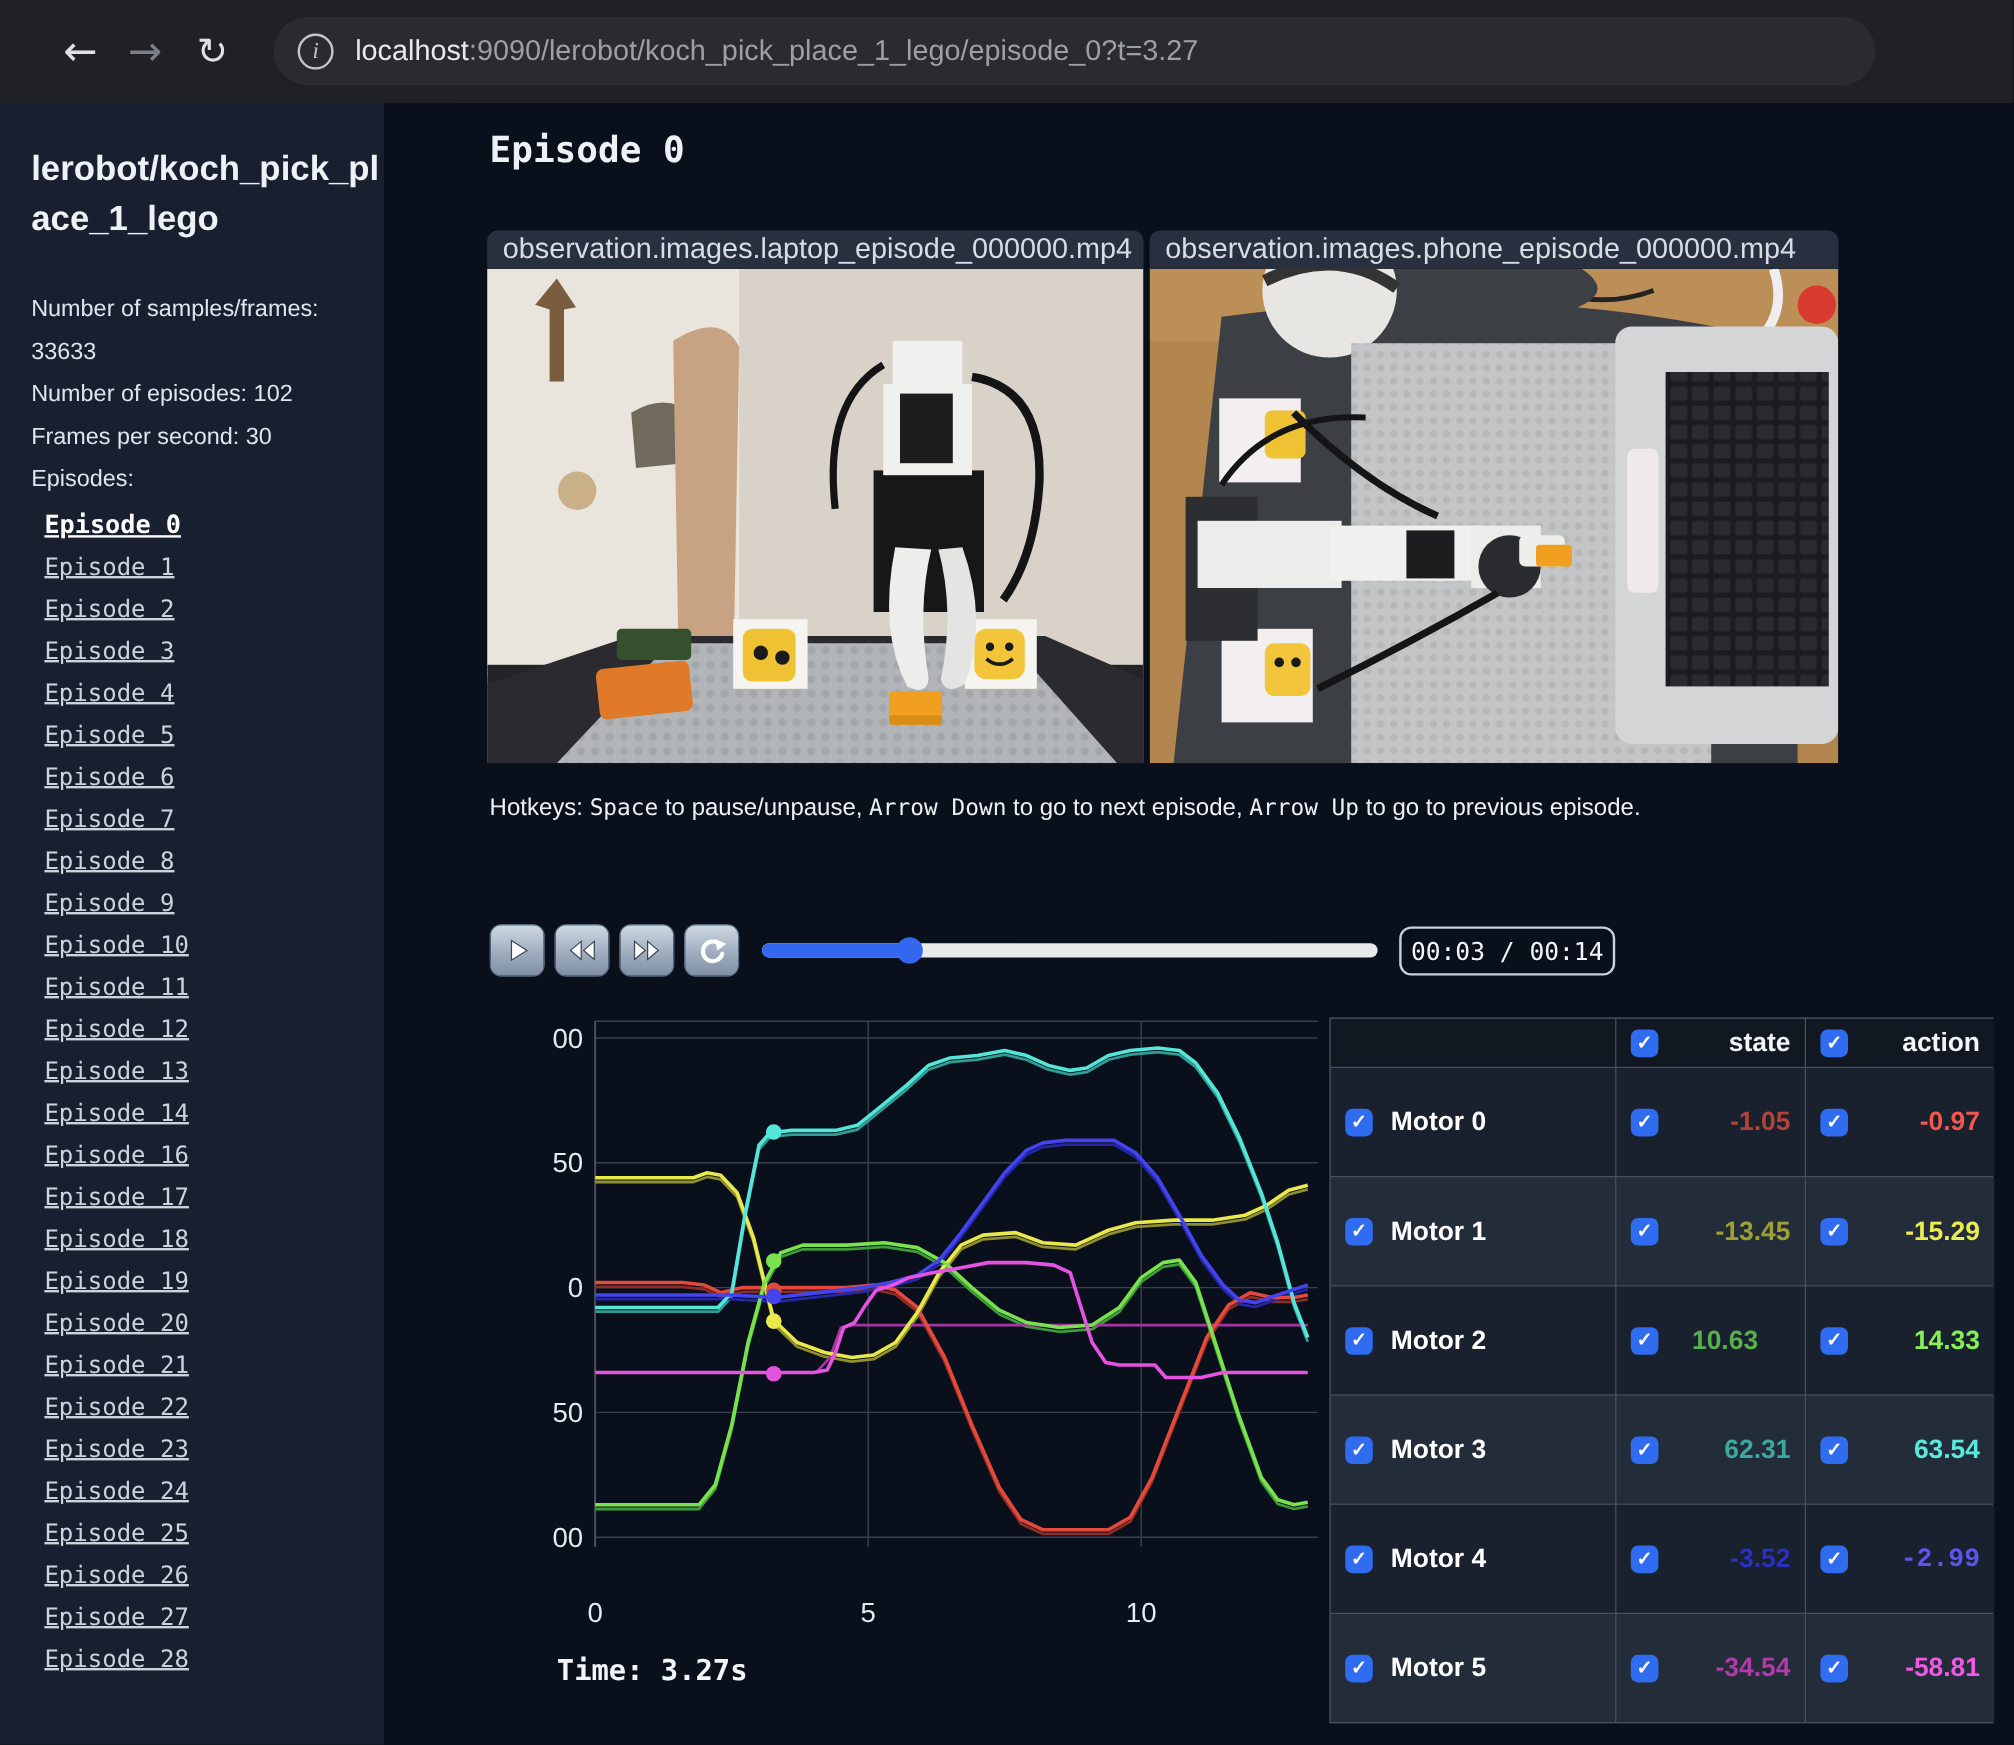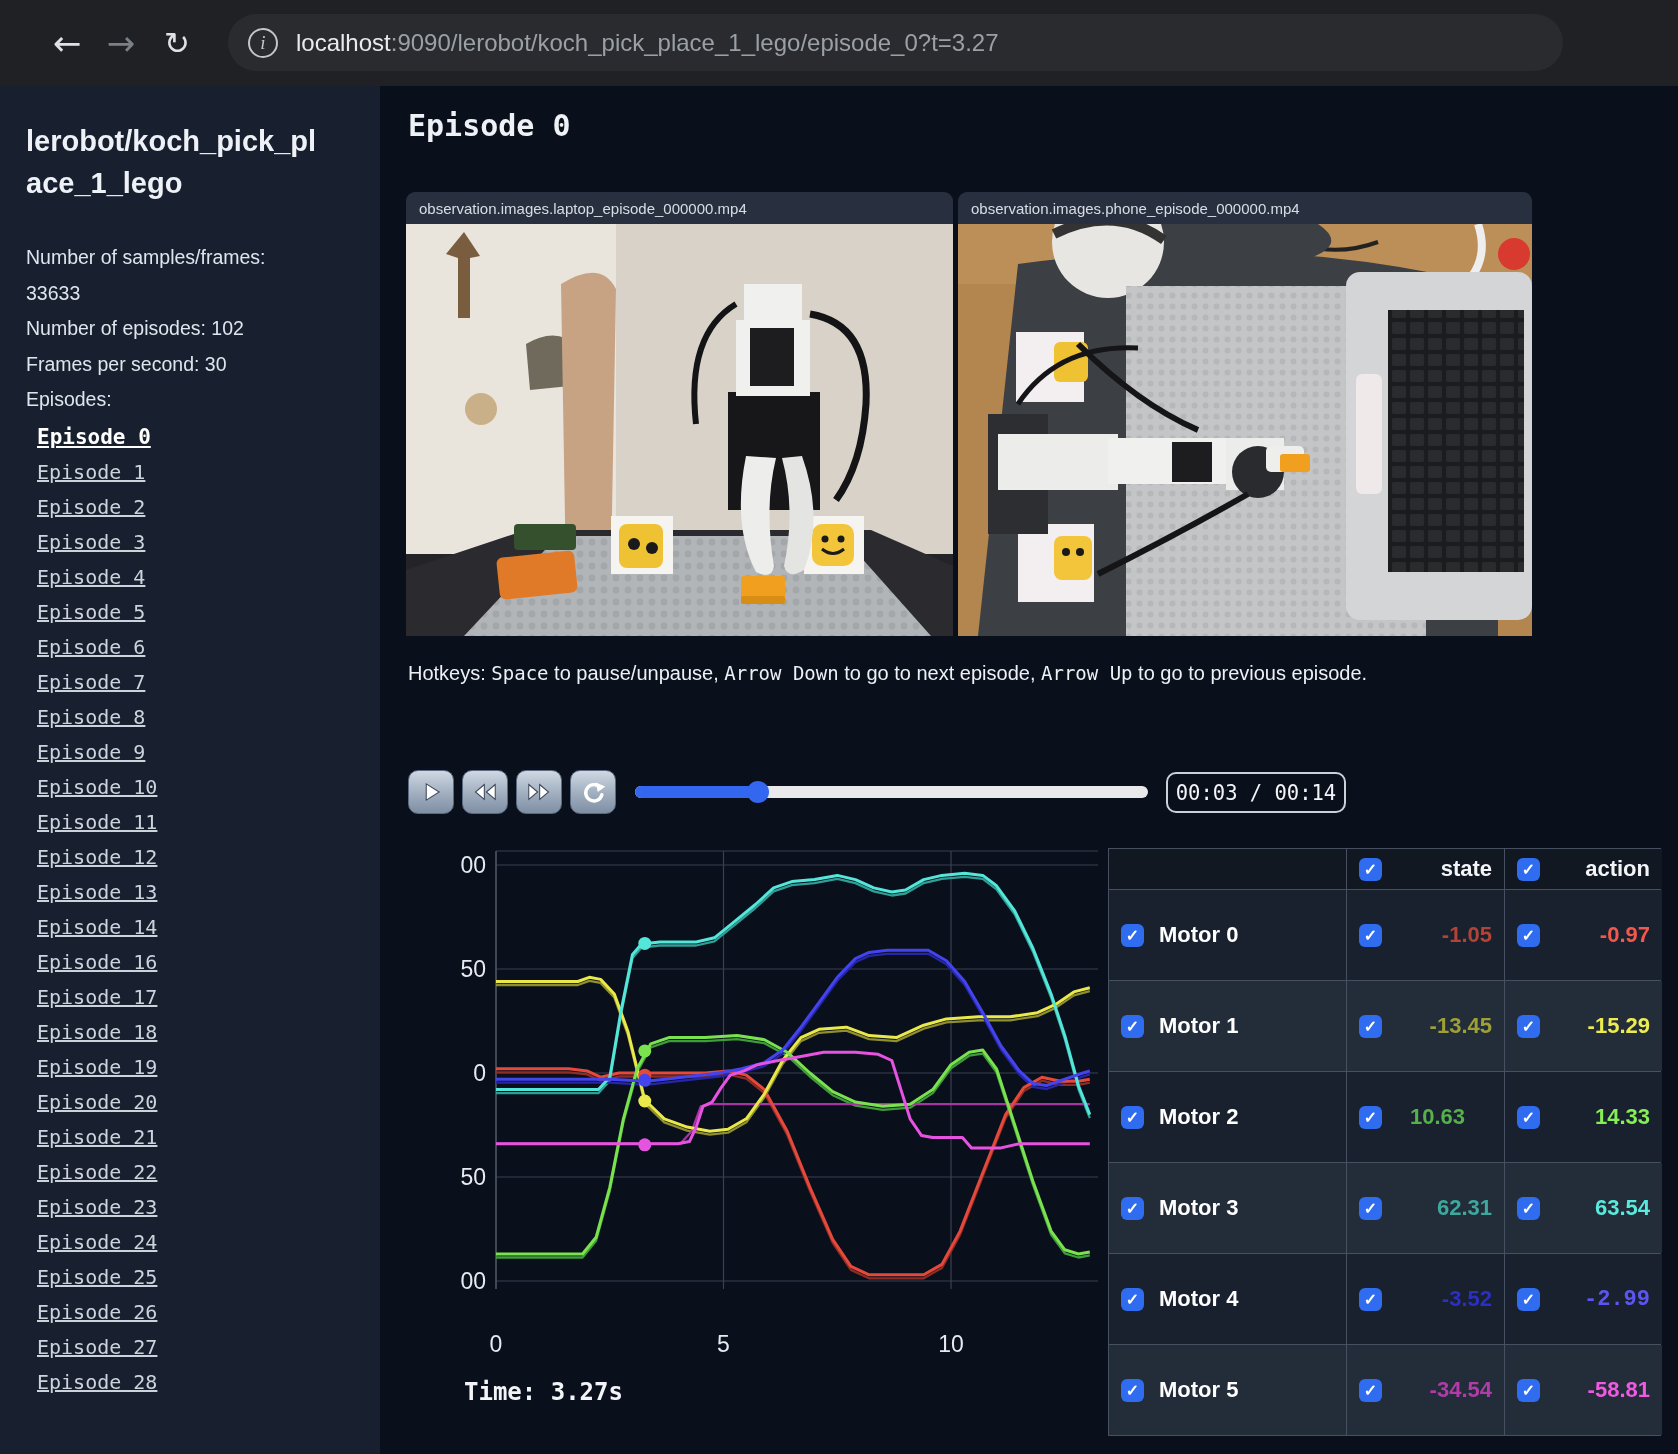--- a/index.html
+++ b/index.html
@@ -24,7 +24,7 @@
   .url-rest { color:#9aa0a6; }
 
   
-  #sidebar { position:absolute; left:0; top:86px; width:380px; height:1368px; background:#18202f;
+  #sidebar { position:absolute; left:0; top:86px; width:320px; height:1368px; background:#18202f;
     color:#e6eaf1; padding:34px 0 0 26px; overflow:hidden; }
   #dataset-title { font-size:29px; font-weight:bold; line-height:42px; width:302px; word-break:break-all;
     color:#eef1f6; }

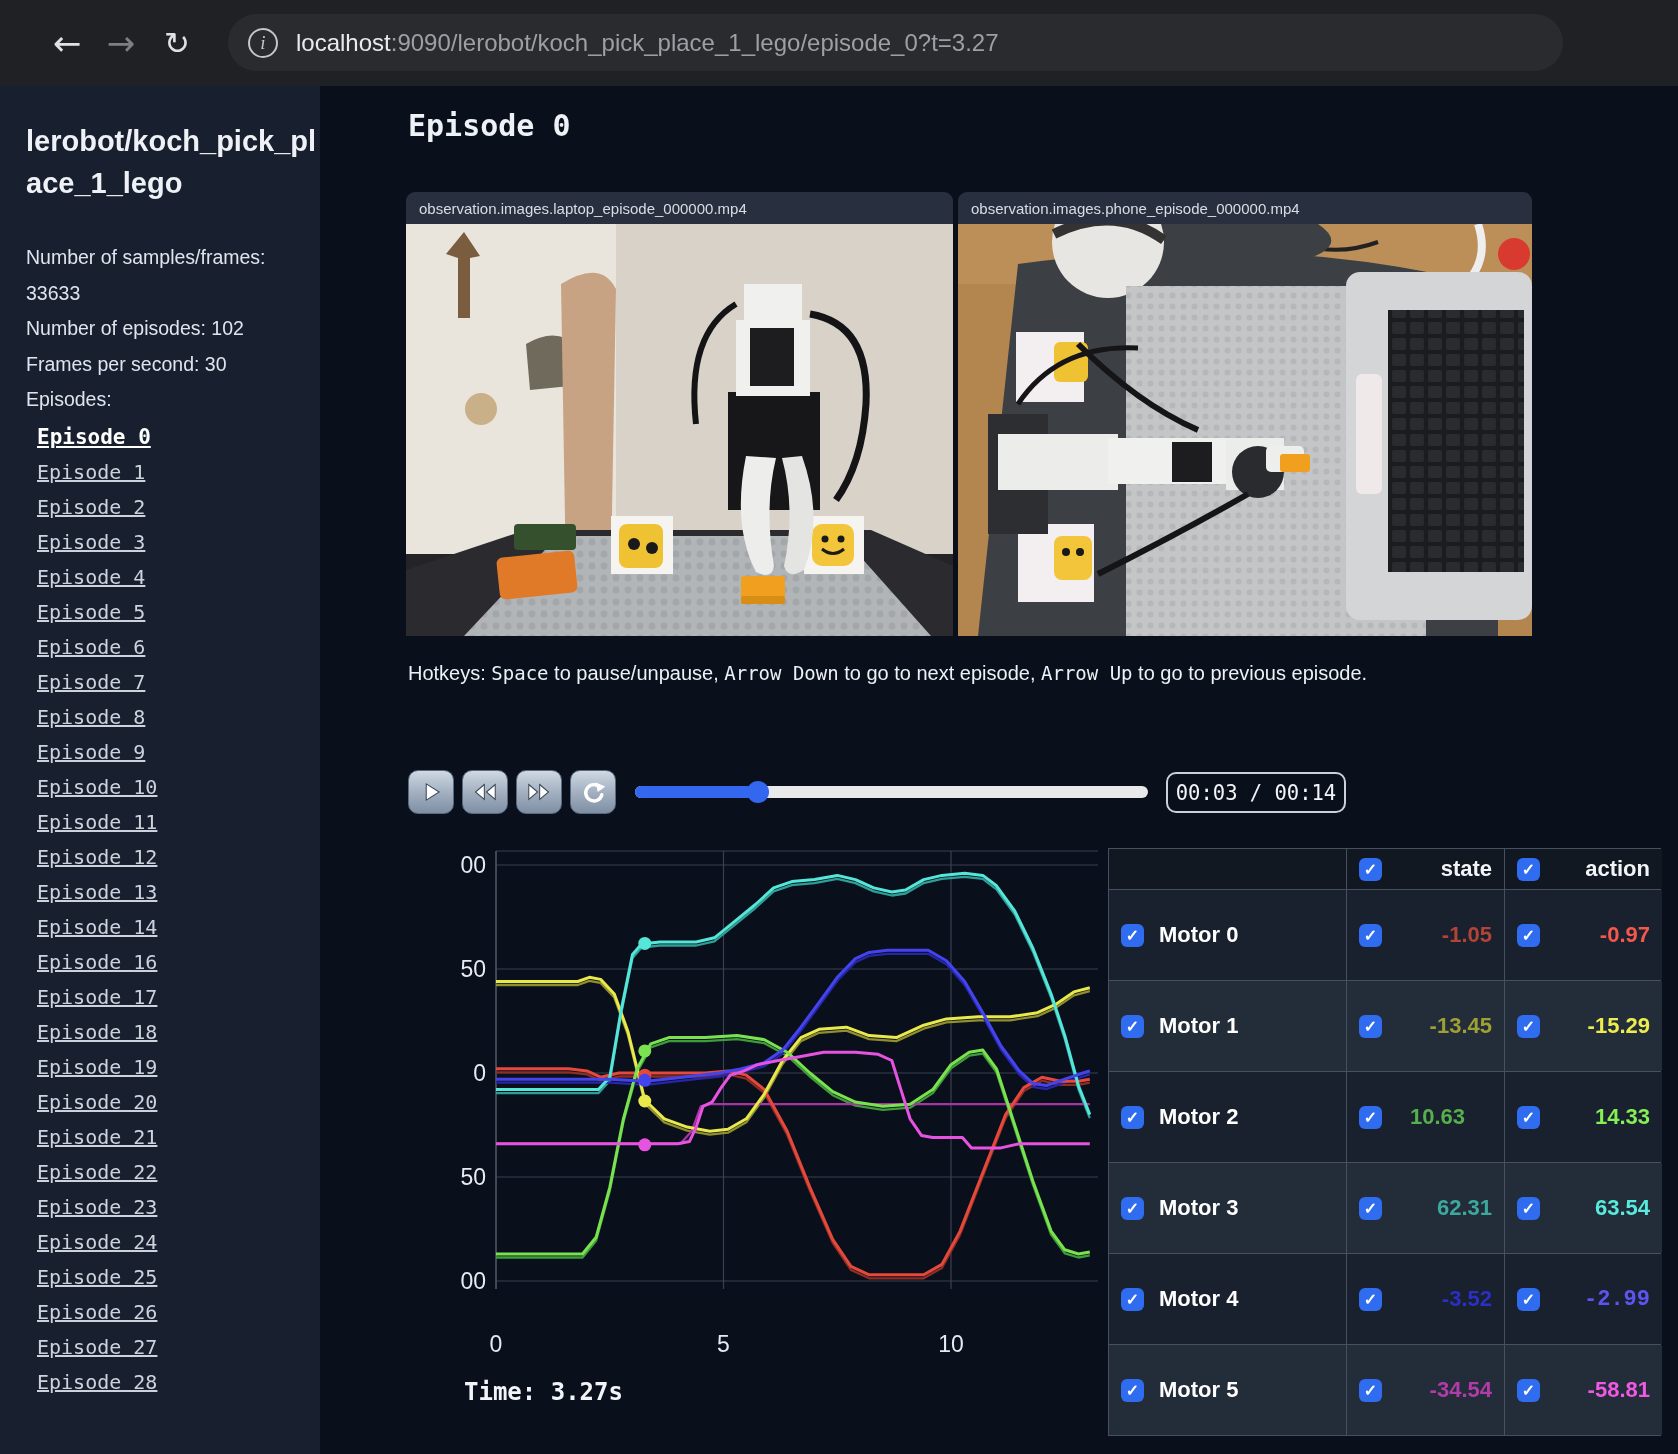--- a/index.html
+++ b/index.html
@@ -46,7 +46,7 @@
   #video-card-laptop { left:26px; width:547px; }
   #video-card-phone { left:578px; width:574px;text-align:right; }
   .video-title { height:32px; background:#28303f; border-radius:9px 9px 0 0; display:flex;
-    align-items:center; padding-left:13px; font-size:15px; color:#d8dde5; white-space:nowrap; overflow:hidden; }
+    align-items:center; padding-left:13px; font-size:24px; color:#d8dde5; white-space:nowrap; overflow:hidden; }
   .video-body { height:412px; overflow:hidden; background:#222; }
   .video-body svg { display:block; }
 

